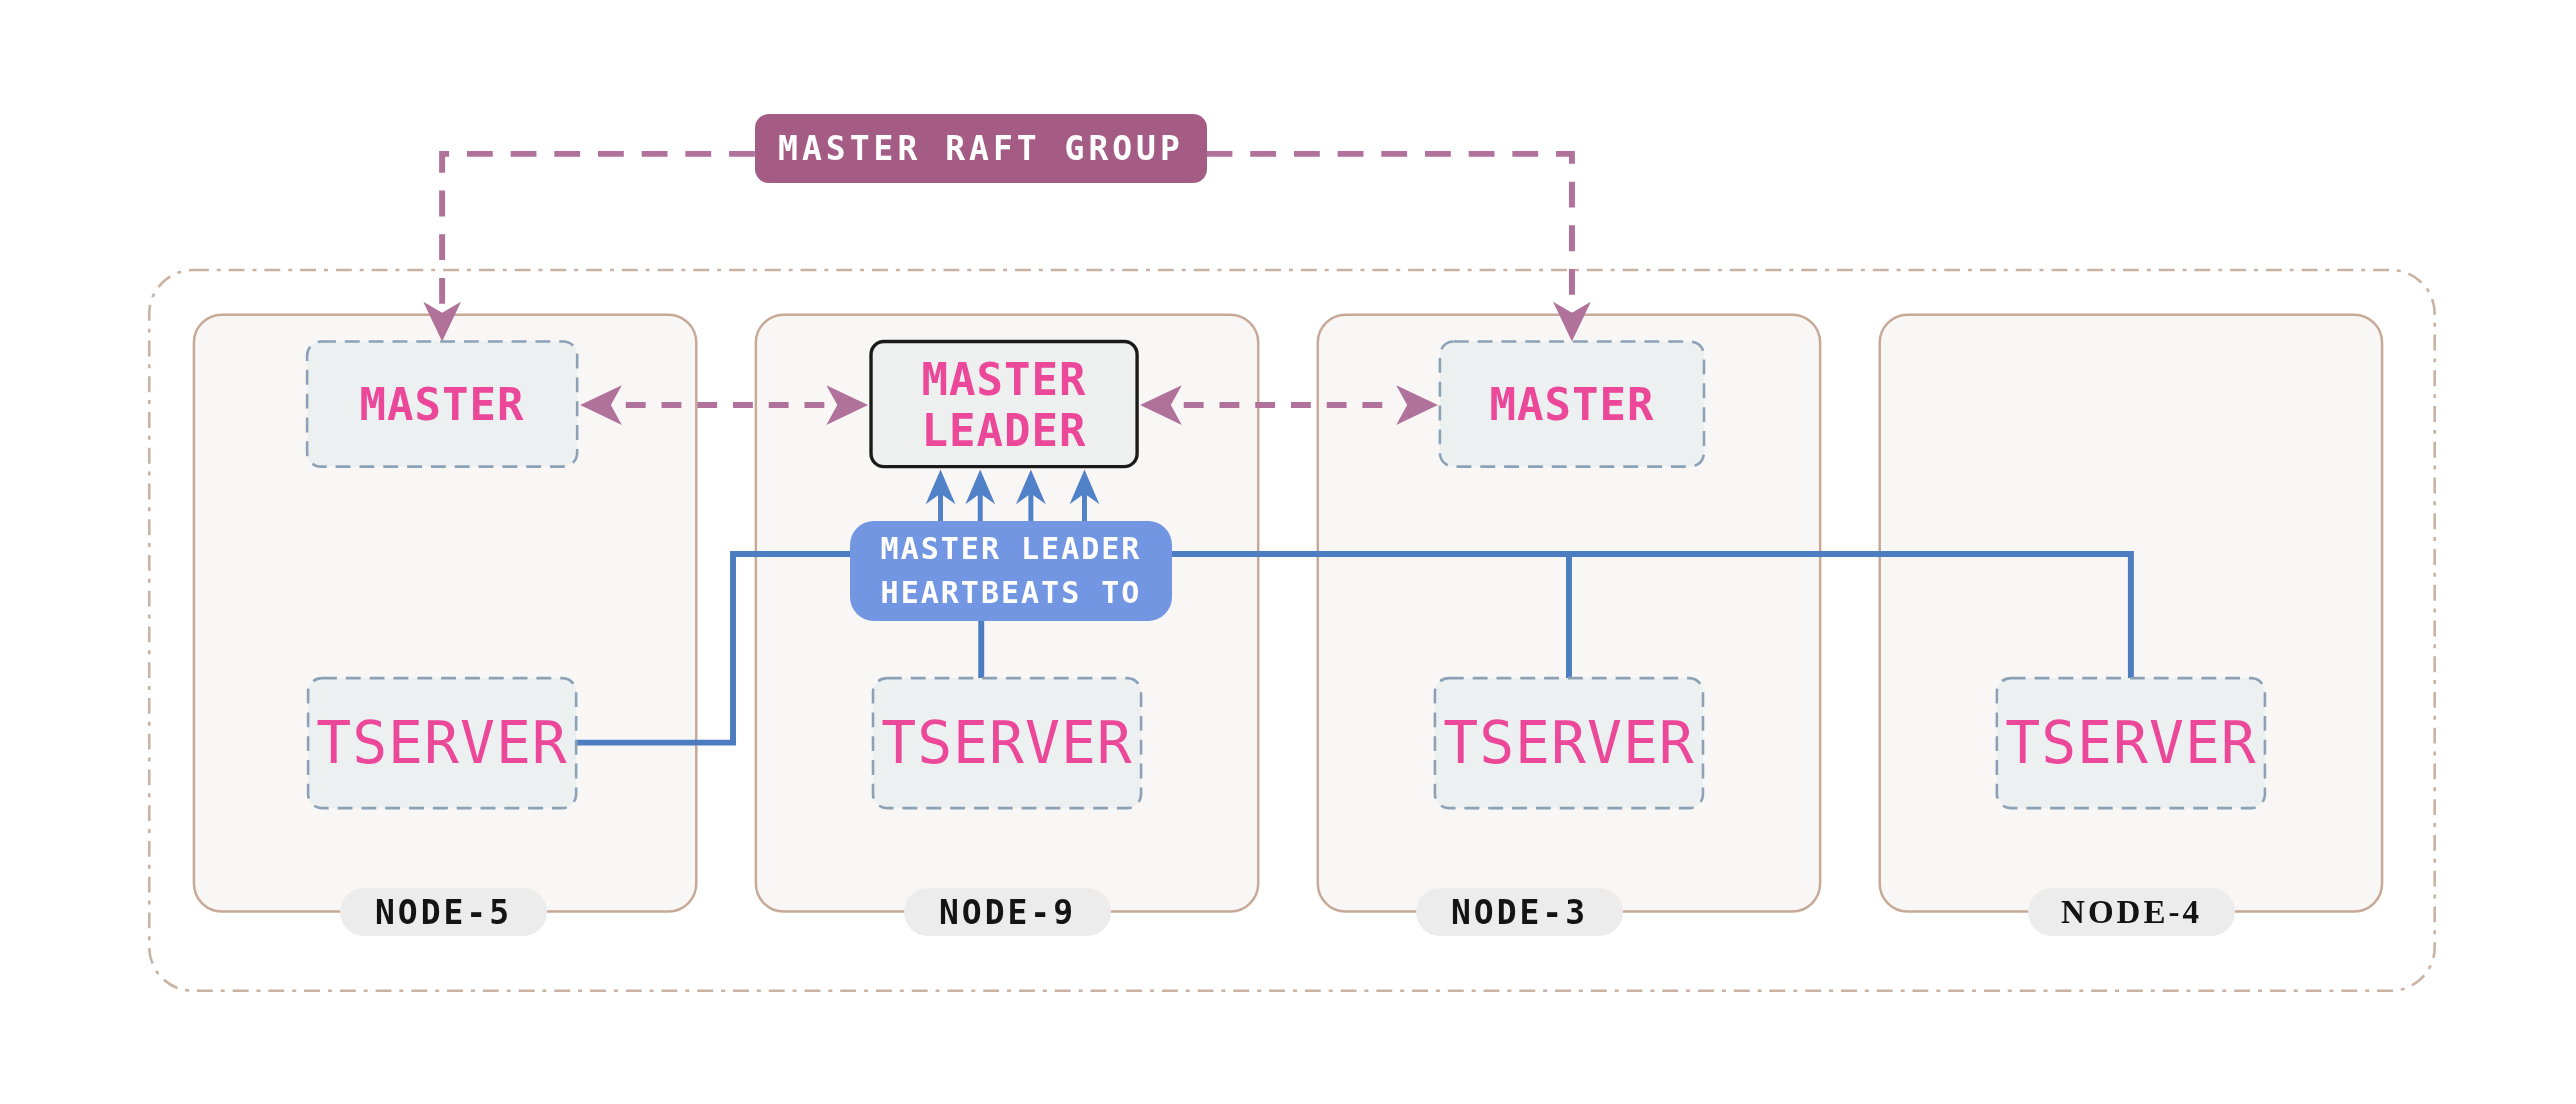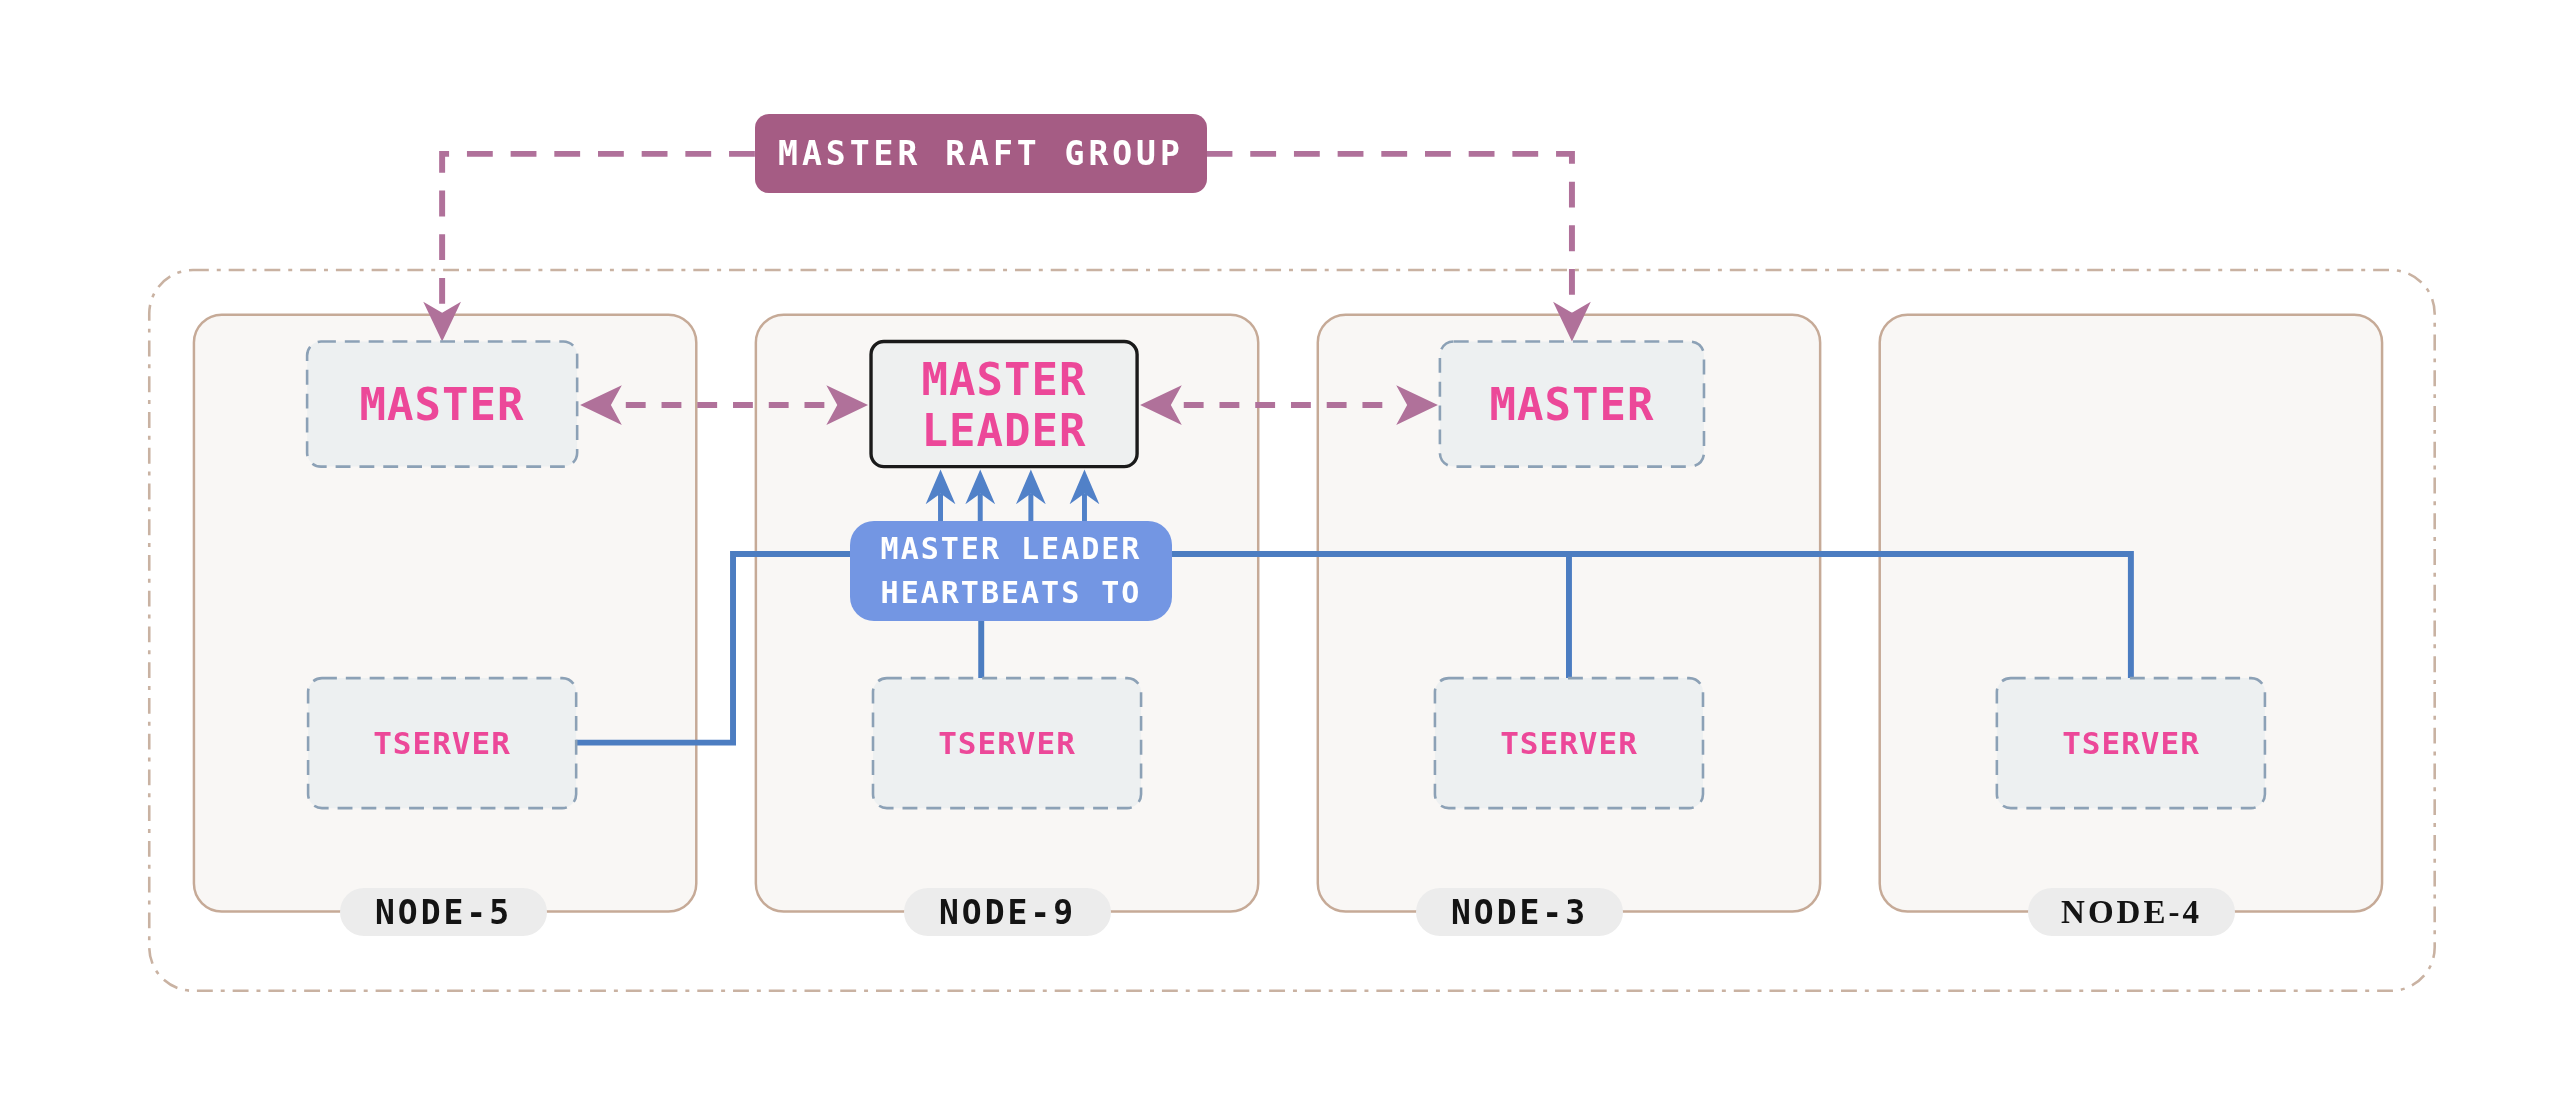--- a/index.html
+++ b/index.html
@@ -10,7 +10,7 @@
   .layer{position:absolute;left:0;top:0;width:2576px;height:1104px;}
   .abs{position:absolute;display:flex;align-items:center;justify-content:center;box-sizing:border-box;}
   .raft-badge{
-    left:755px;top:114px;width:452px;height:79px;border-radius:14px;background:#a55c84;
+    left:755px;top:114px;width:452px;height:69px;border-radius:14px;background:#a55c84;
     color:#ffffff;font-size:33px;font-weight:bold;letter-spacing:4px;
   }
   .hb-badge{

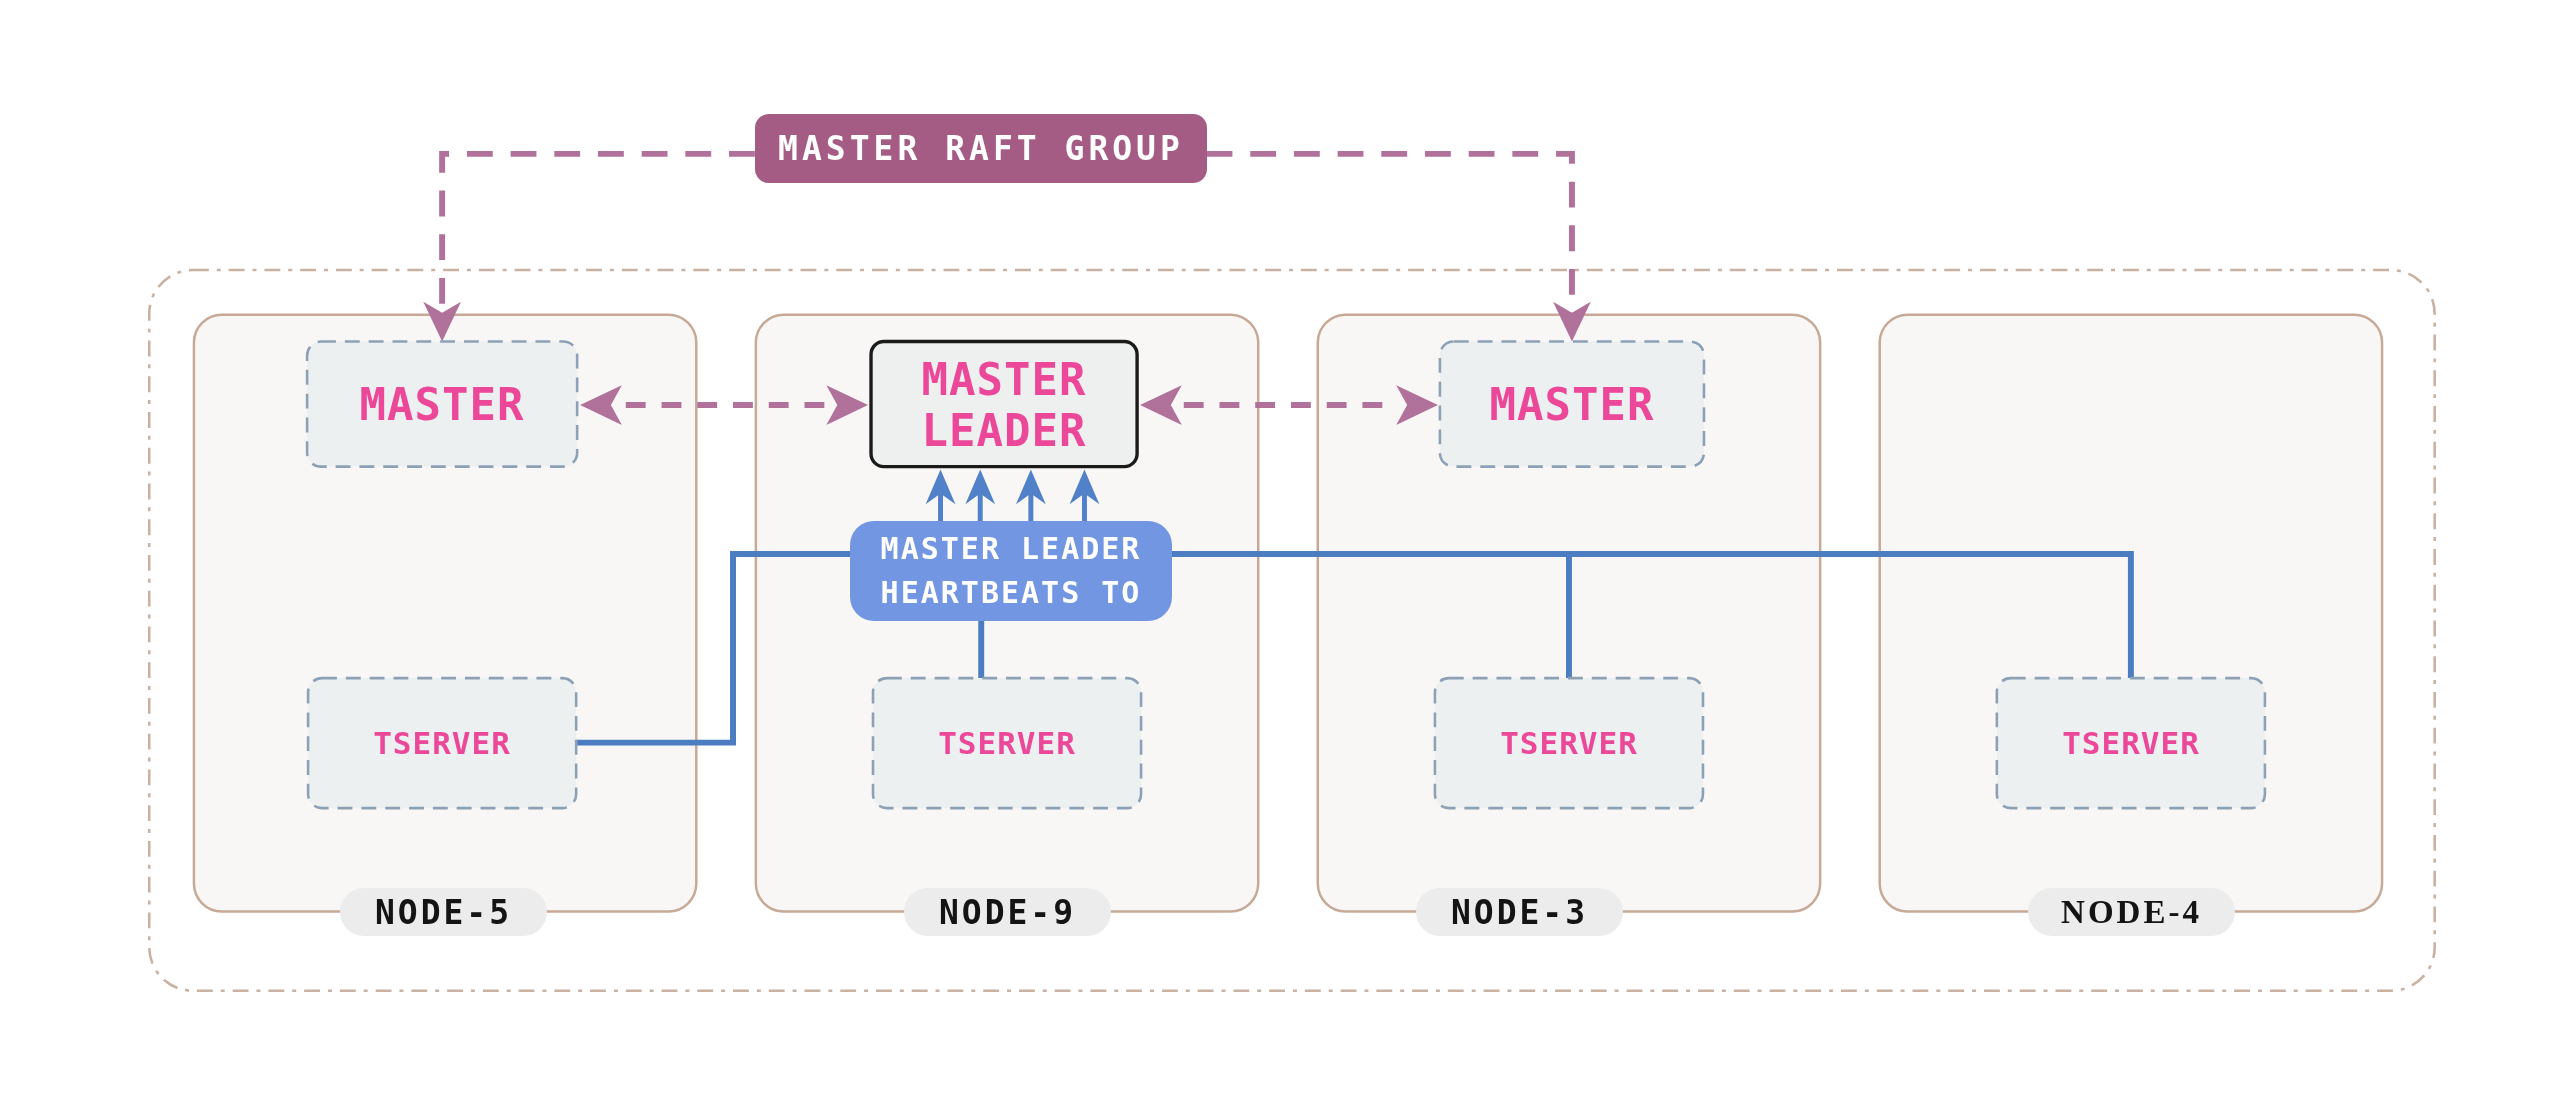--- a/index.html
+++ b/index.html
@@ -19,7 +19,7 @@
     flex-direction:column;text-align:center;
   }
   .box-label{color:#ec4899;font-size:44px;font-weight:bold;letter-spacing:1px;}
-  .box-label.thin{font-weight:bold;font-size:31px;}
+  .box-label.thin{font-weight:normal;font-size:58px;}
   .leader-label{flex-direction:column;line-height:51px;text-align:center;}
   .node-pill{
     top:888px;width:207px;height:48px;border-radius:24px;background:#ececec;

